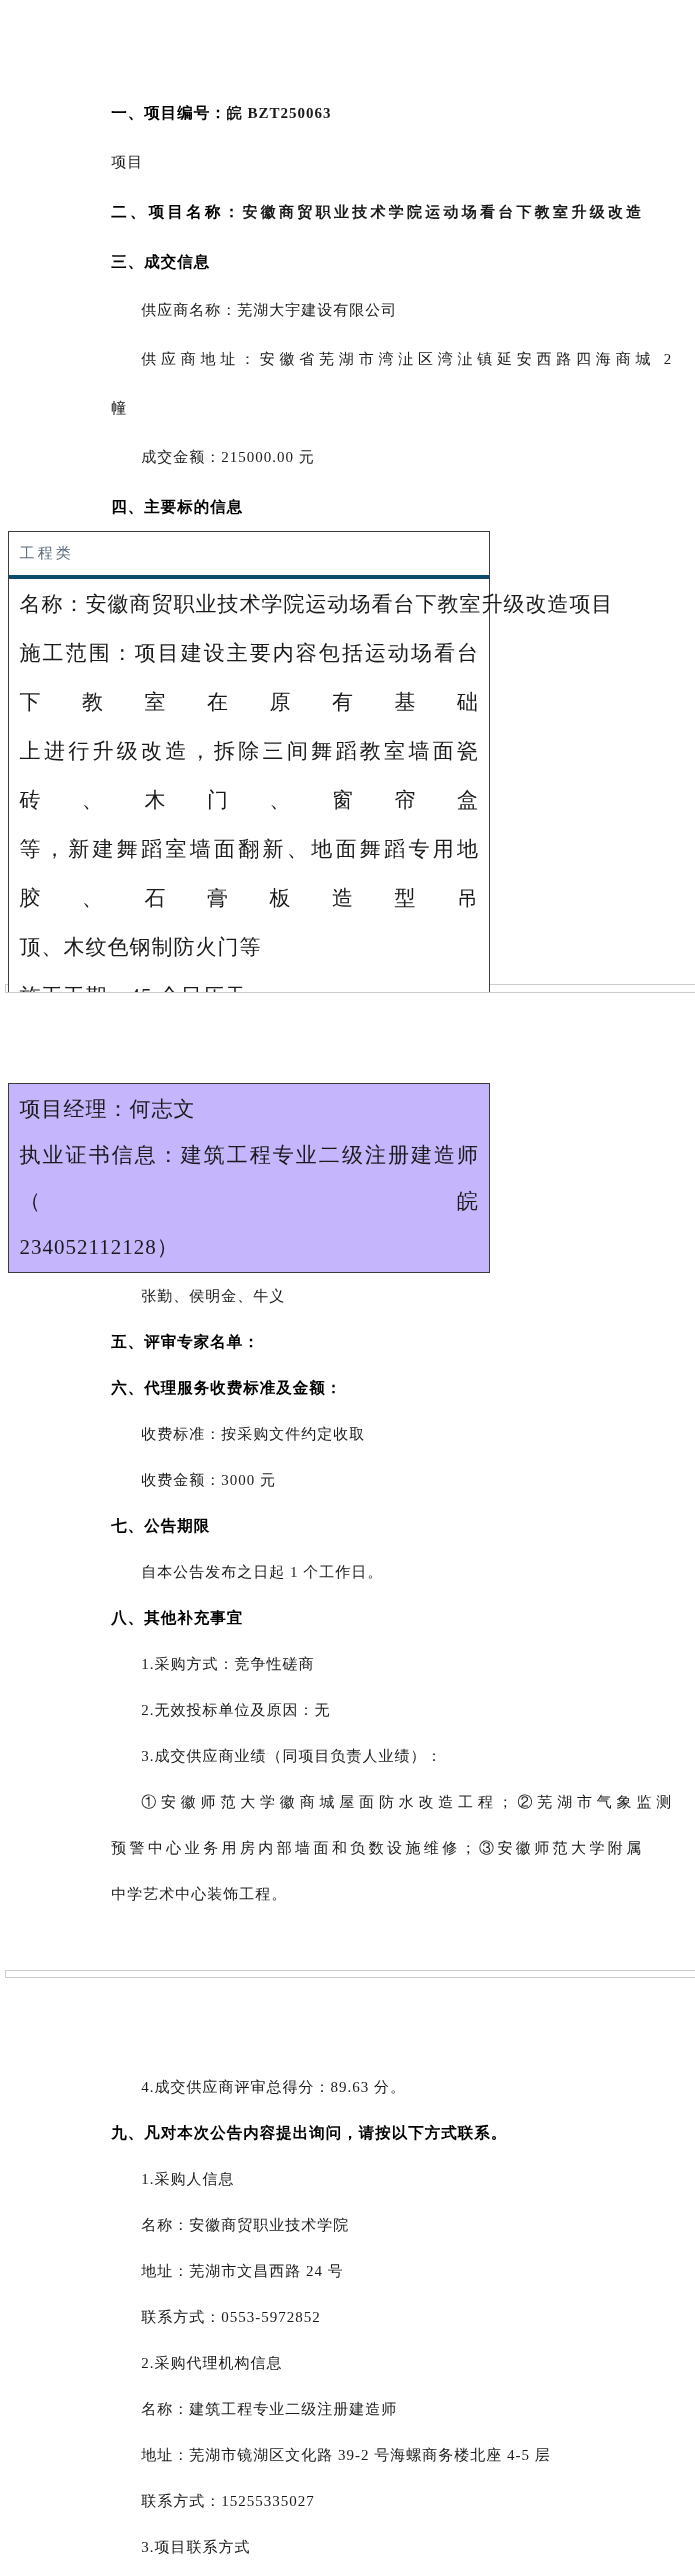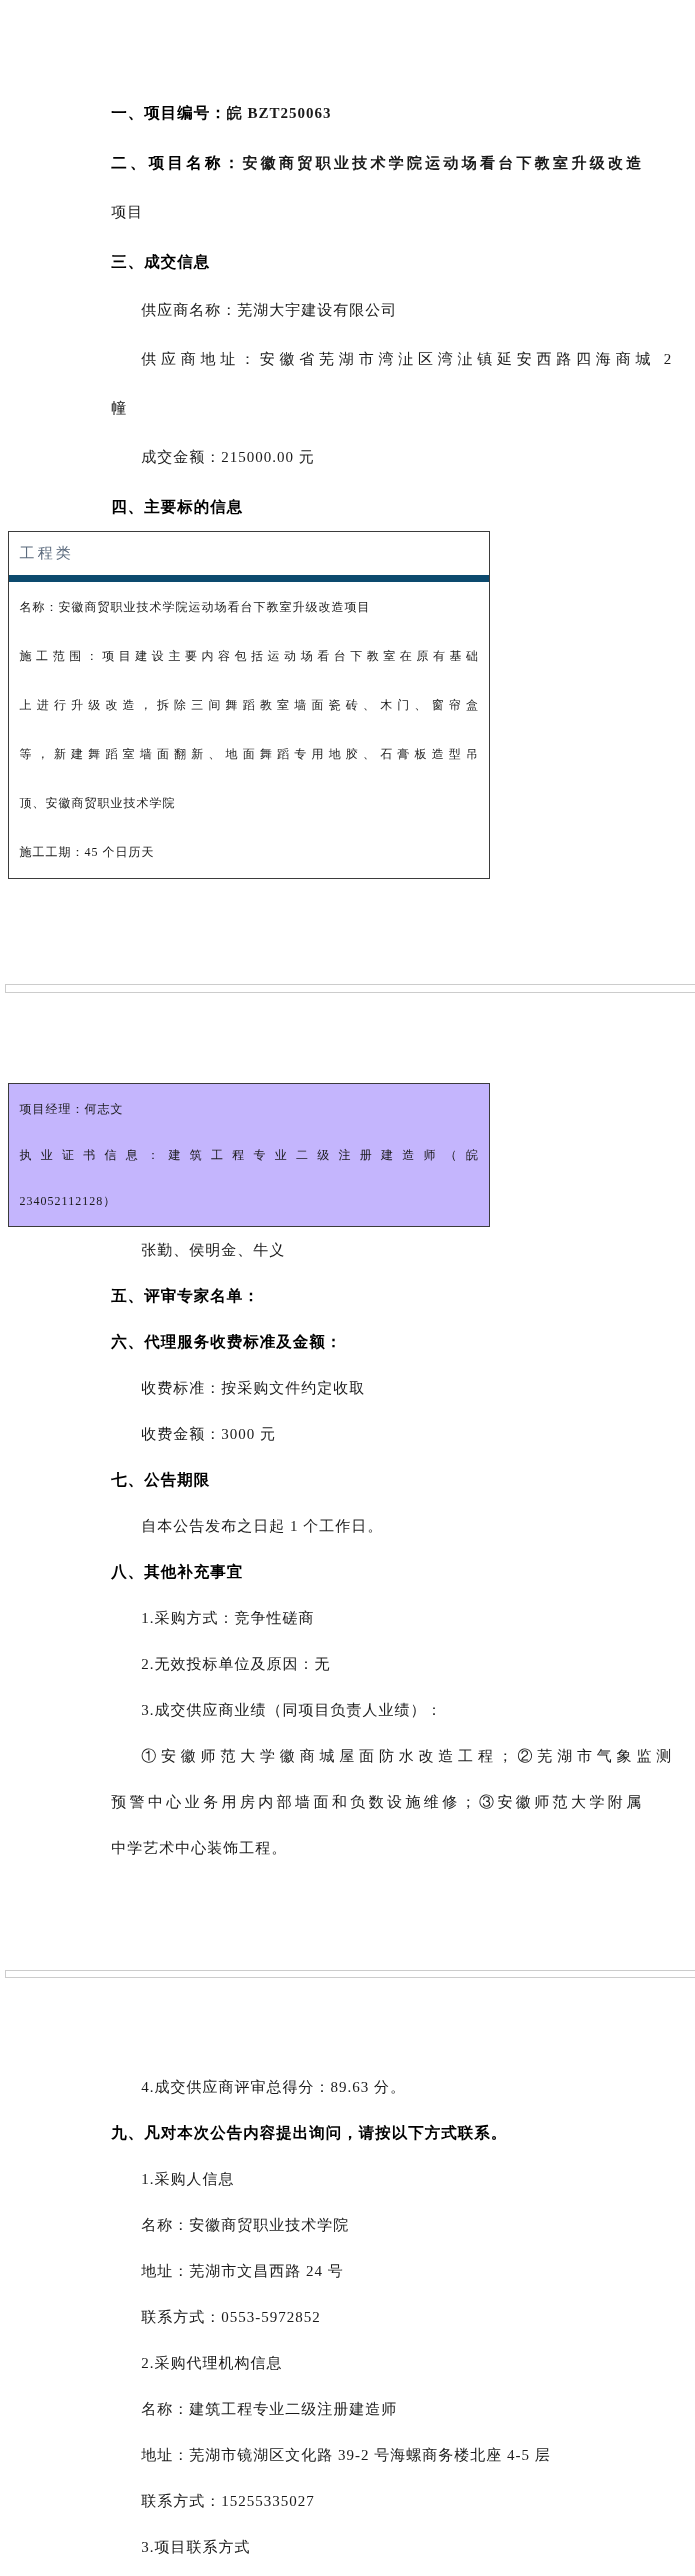--- a/index.html
+++ b/index.html
@@ -54,8 +54,8 @@
 <div class="page" id="page1">
   <div class="content">
     <div class="line h"><span>一、项目编号：</span><span class="val">皖 BZT250063</span></div>
+    <div class="line b">项目</div>
     <div class="line h st"><span>二、项目名称：</span><span class="val">安徽商贸职业技术学院运动场看台下教室升级改造</span></div>
-    <div class="line b">项目</div>
     <div class="line h">三、成交信息</div>
     <div class="line b ind">供应商名称：芜湖大宇建设有限公司</div>
     <div class="line b ind st">供应商地址：安徽省芜湖市湾沚区湾沚镇延安西路四海商城 2</div>

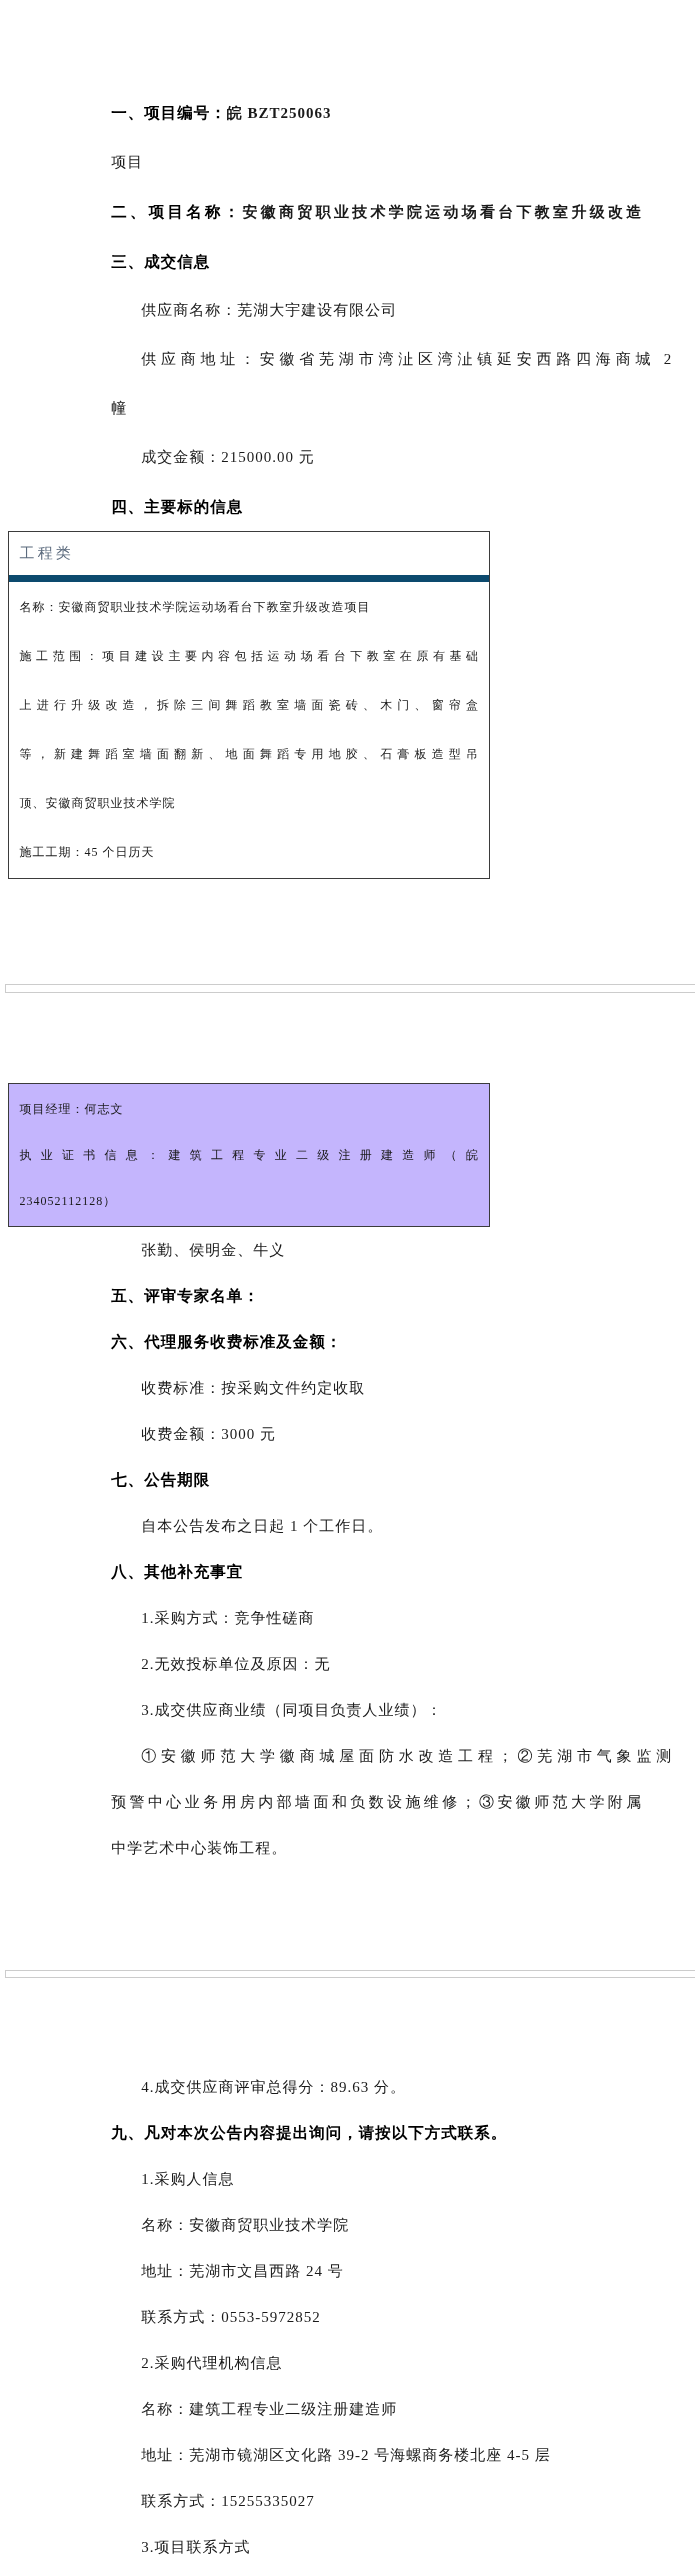--- a/index.html
+++ b/index.html
@@ -33,7 +33,7 @@
     background:#ffffff;
   }
   .doctable .thead{
-    height:43px;border-bottom:7px solid #0c4a6e;display:flex;align-items:center;
+    height:43px;border-bottom:4px solid #0c4a6e;display:flex;align-items:center;
     padding:0 10.3px;color:#5c6b7e;font-size:15px;letter-spacing:3.1px;
   }
   .doctable .tbody{padding:1px 10.3px;}

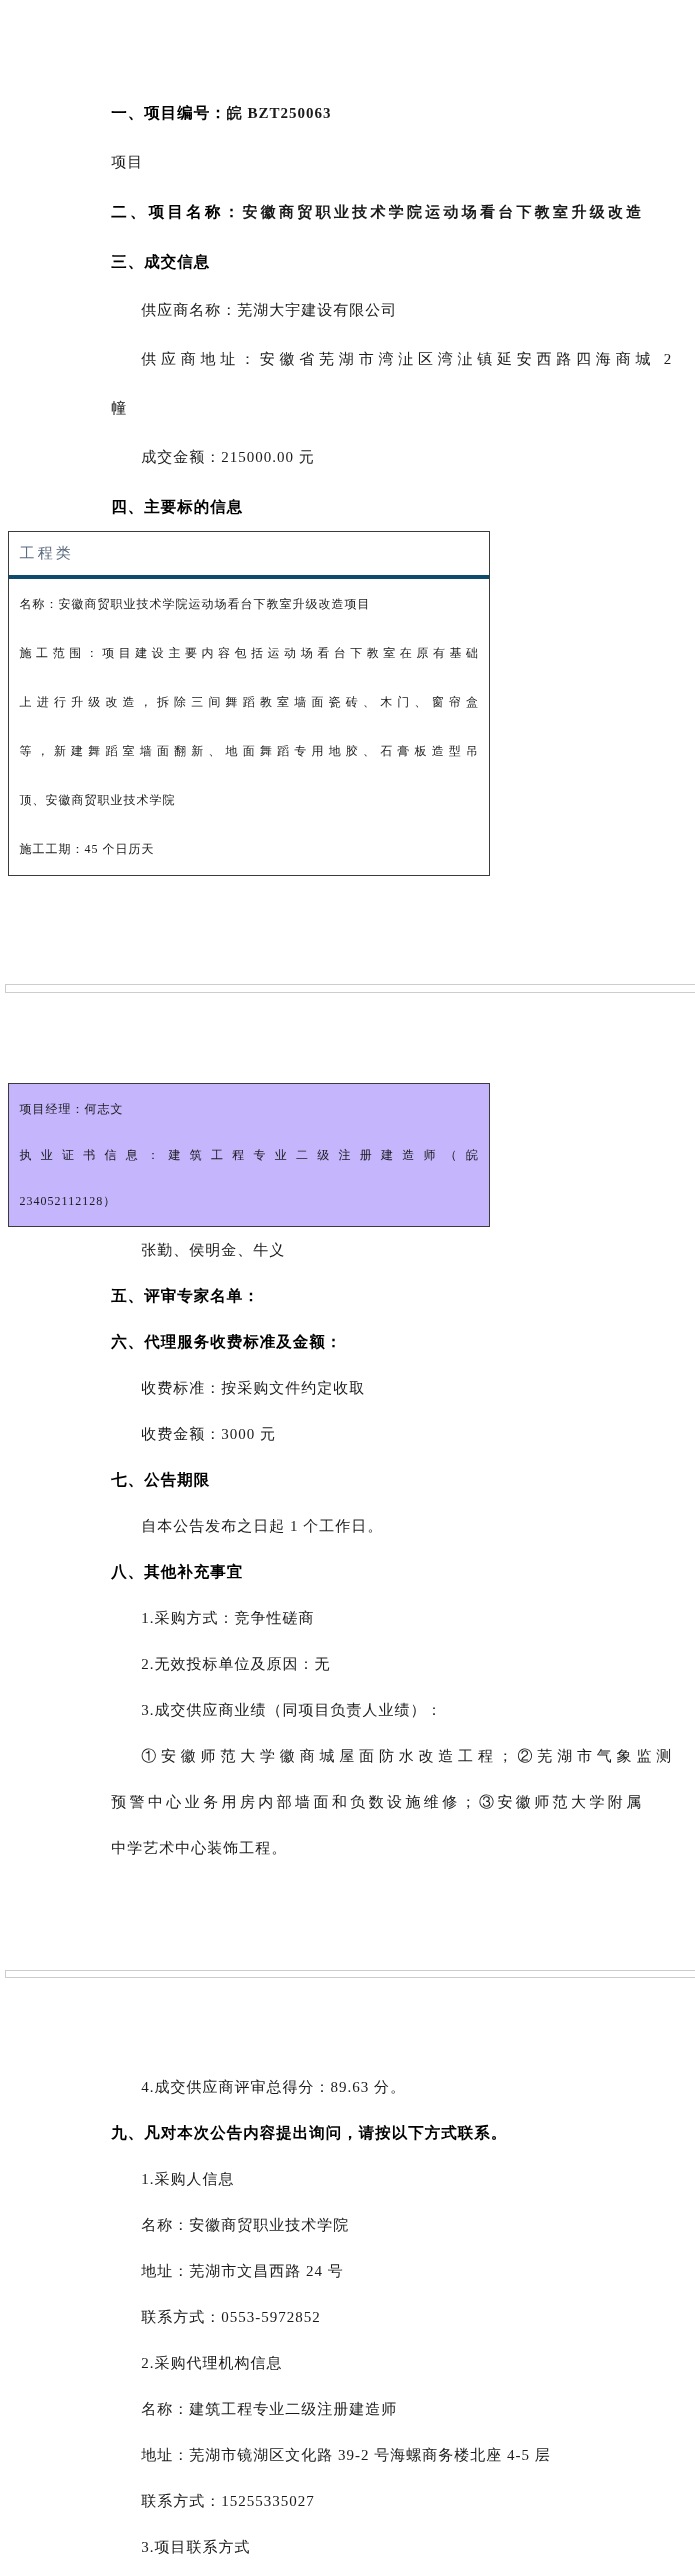--- a/index.html
+++ b/index.html
@@ -37,7 +37,7 @@
     padding:0 10.3px;color:#5c6b7e;font-size:15px;letter-spacing:3.1px;
   }
   .doctable .tbody{padding:1px 10.3px;}
-  .cellline{line-height:49px;font-size:12px;letter-spacing:1px;white-space:nowrap;color:#1a1a1a;font-family:Liberation Serif, serif;}
+  .cellline{line-height:49px;font-size:21px;letter-spacing:1px;white-space:nowrap;color:#1a1a1a;font-family:Liberation Serif, serif;}
   .cellline.cst{white-space:normal;text-align:justify;text-align-last:justify;}
 
   .contbox{

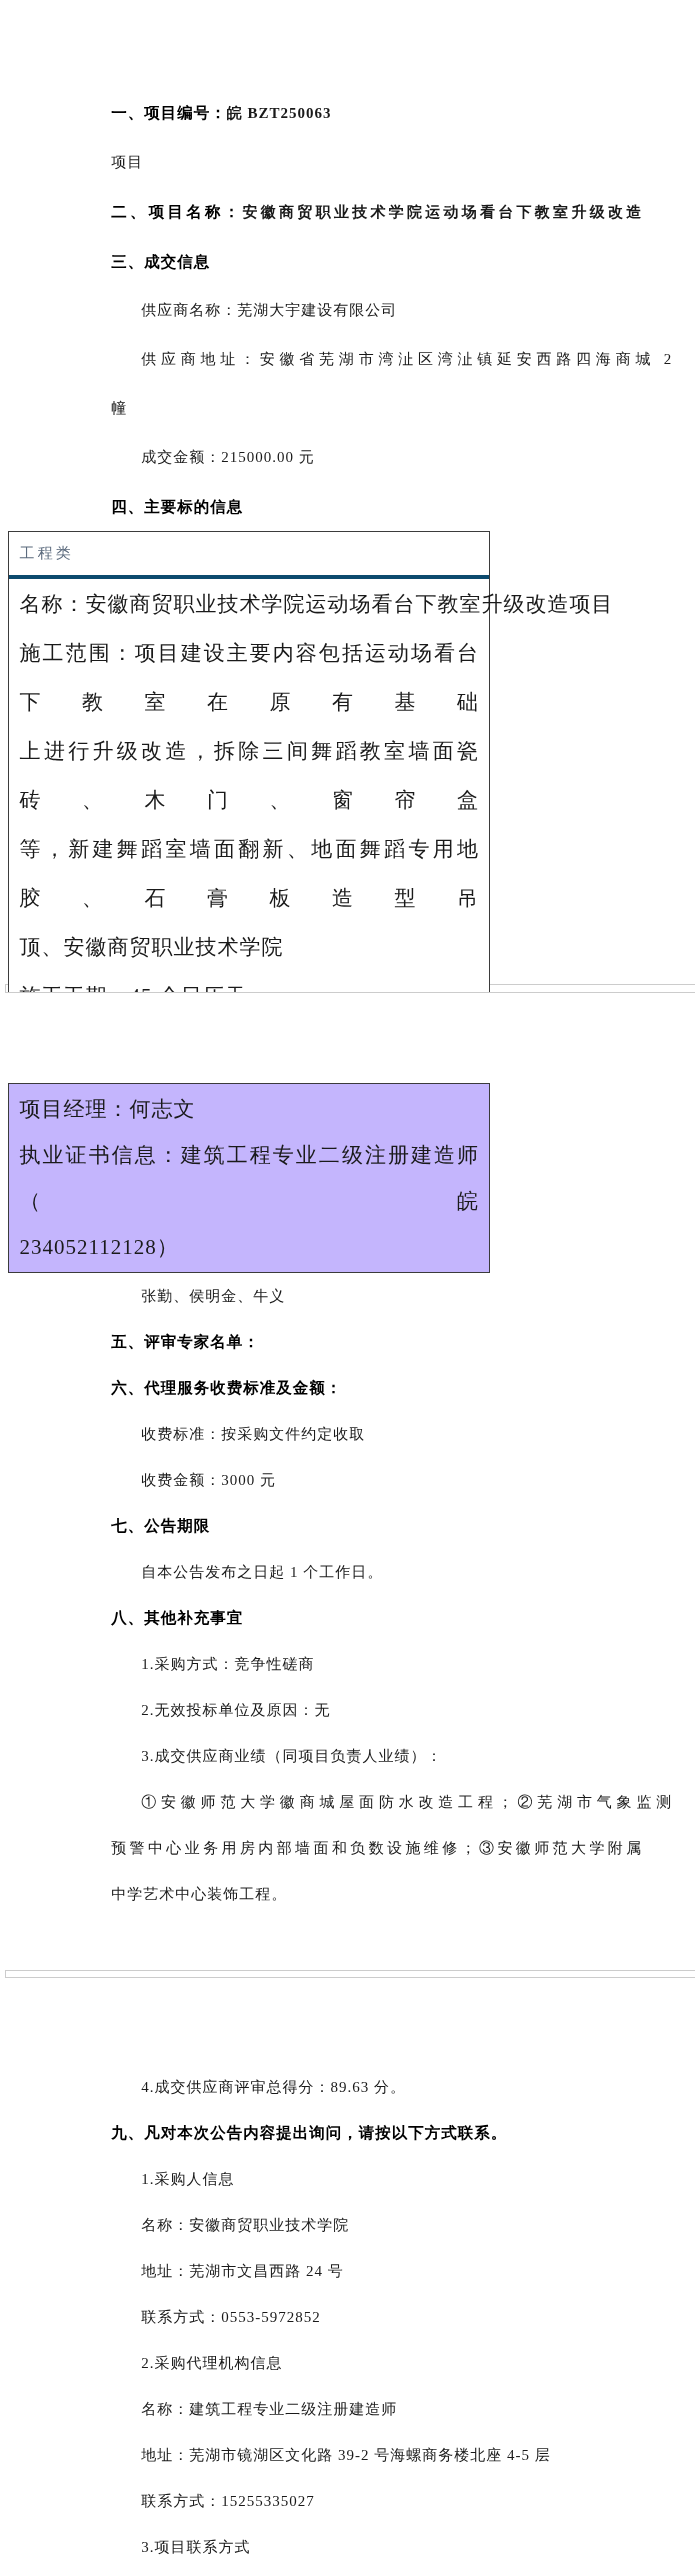--- a/index.html
+++ b/index.html
@@ -72,7 +72,7 @@
       <div class="cellline cst">施工范围：项目建设主要内容包括运动场看台下教室在原有基础</div>
       <div class="cellline cst">上进行升级改造，拆除三间舞蹈教室墙面瓷砖、木门、窗帘盒</div>
       <div class="cellline cst">等，新建舞蹈室墙面翻新、地面舞蹈专用地胶、石膏板造型吊</div>
-      <div class="cellline">顶、安徽商贸职业技术学院</div>
+      <div class="cellline">顶、木纹色钢制防火门等</div>
       <div class="cellline">施工工期：45 个日历天</div>
     </div>
   </div>

